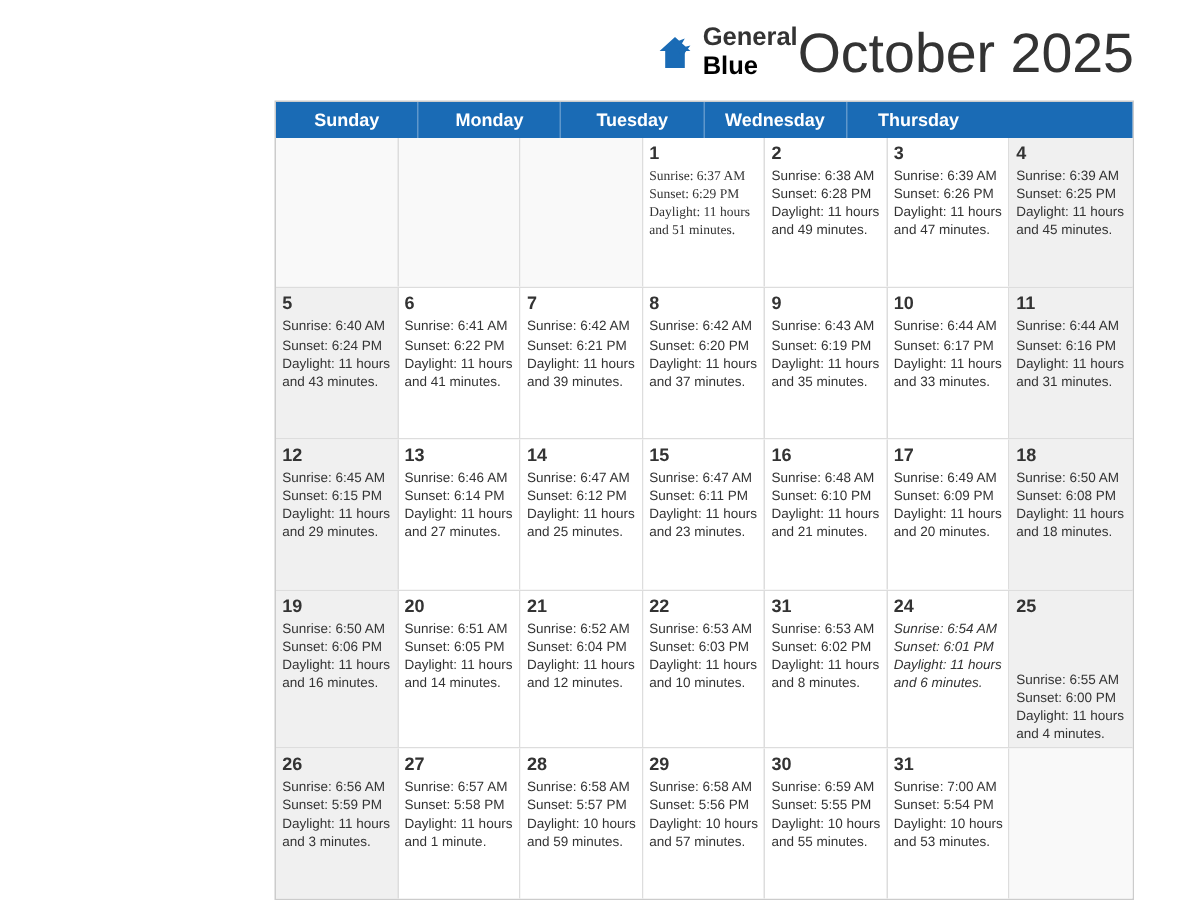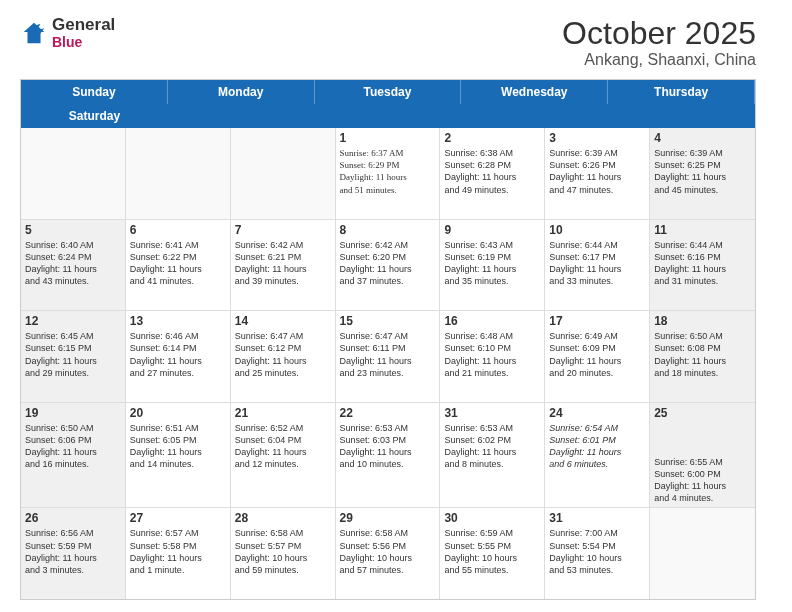--- a/index.html
+++ b/index.html
@@ -16,6 +16,7 @@
       padding: 16px 20px 12px 20px;
       display: flex;
       flex-direction: column;
+      align-items: flex-end;
     }
     .header {
       display: flex;

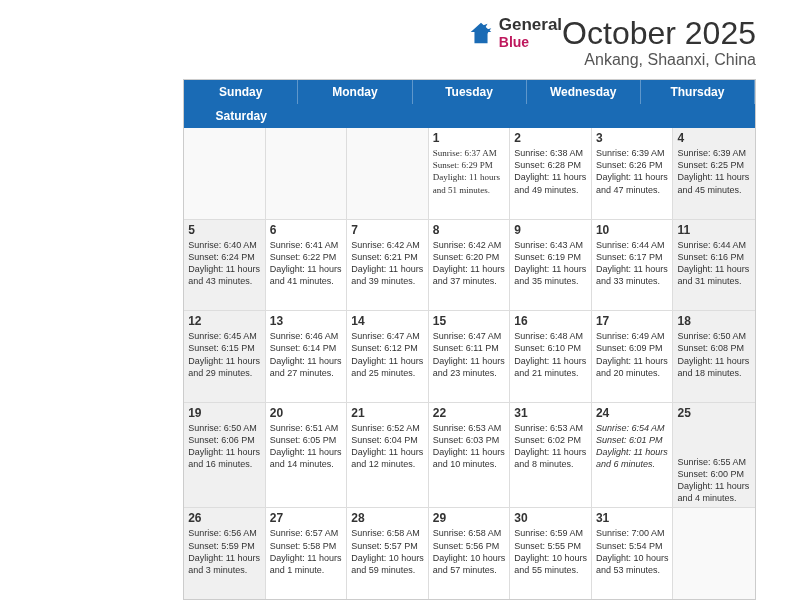--- a/index.html
+++ b/index.html
@@ -118,7 +118,7 @@
       <div>
         <div style="display:flex; flex-direction:column; line-height:1.1;">
           <span style="font-size:17px; font-weight:bold; color:#333;">General</span>
-          <span style="font-size:14px; font-weight:bold; color:#be185d;">Blue</span>
+          <span style="font-size:17px; font-weight:bold; color:#000000;">Blue</span>
         </div>
       </div>
     </div>

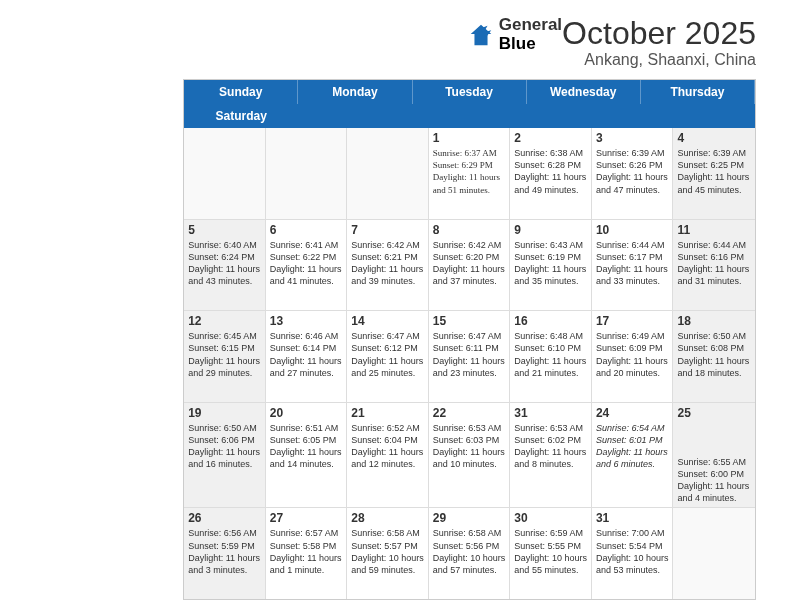--- a/index.html
+++ b/index.html
@@ -37,7 +37,7 @@
       text-align: right;
     }
     .title-block h1 {
-      font-size: 32px;
+      font-size: 37px;
       font-weight: normal;
       color: #333;
       line-height: 1.1;

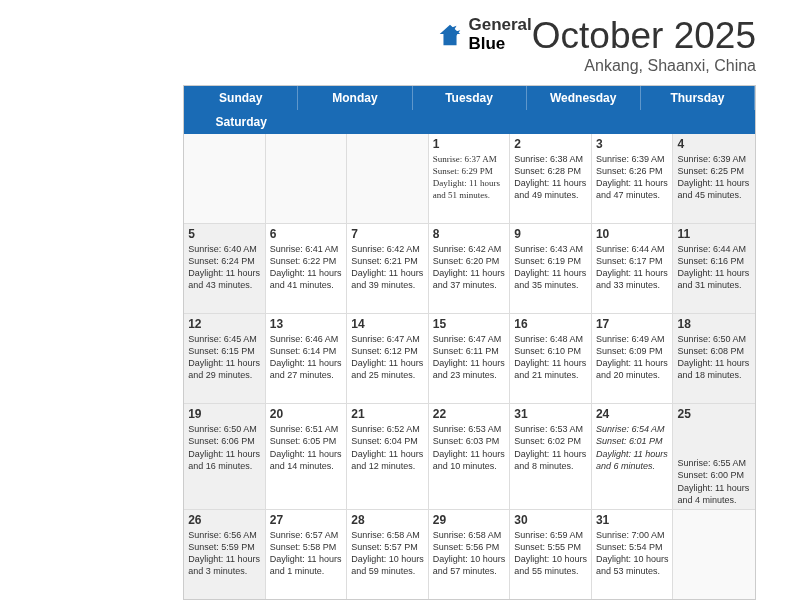--- a/index.html
+++ b/index.html
@@ -124,7 +124,6 @@
     </div>
     <div class="title-block">
       <h1>October 2025</h1>
-      <h2>Ankang, Shaanxi, China</h2>
     </div>
   </div>
 

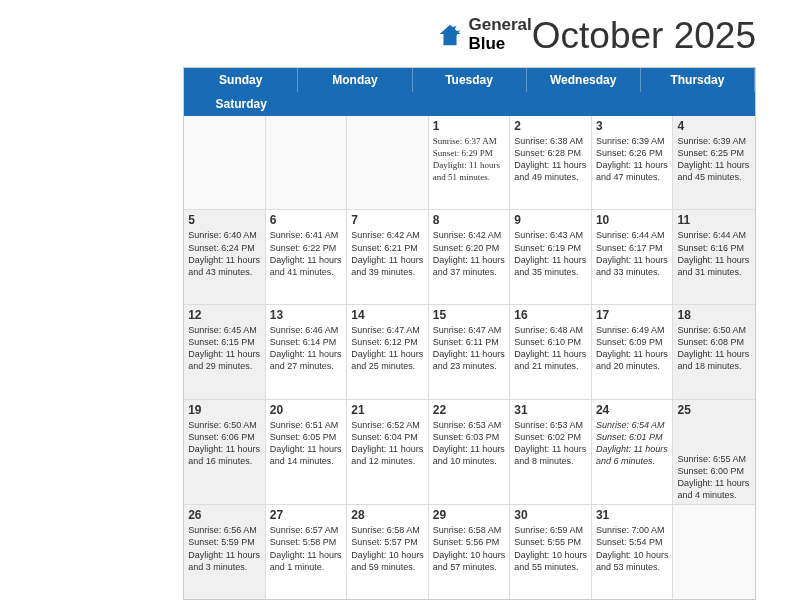--- a/index.html
+++ b/index.html
@@ -55,7 +55,7 @@
     }
     .cal-header {
       display: grid;
-      grid-template-columns: repeat(5, 1fr);
+      grid-template-columns: repeat(6, 1fr);
       background: #1a6bb5;
     }
     .cal-header-cell {

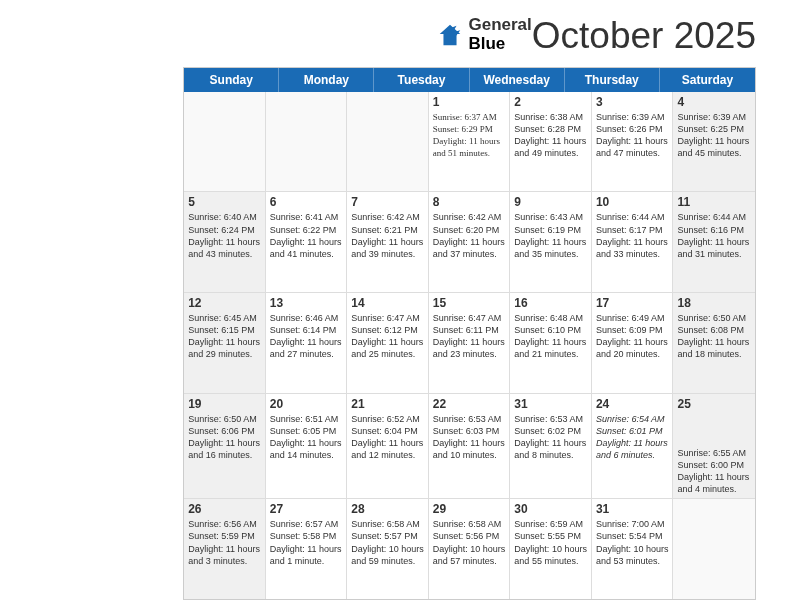--- a/index.html
+++ b/index.html
@@ -134,7 +134,6 @@
         <div class="cal-header-cell">Tuesday</div>
         <div class="cal-header-cell">Wednesday</div>
         <div class="cal-header-cell">Thursday</div>
-        <div class="cal-header-cell">Saturday</div>
       </div>
     <div class="cal-body" id="cal-body">
         <div class="cal-row">

